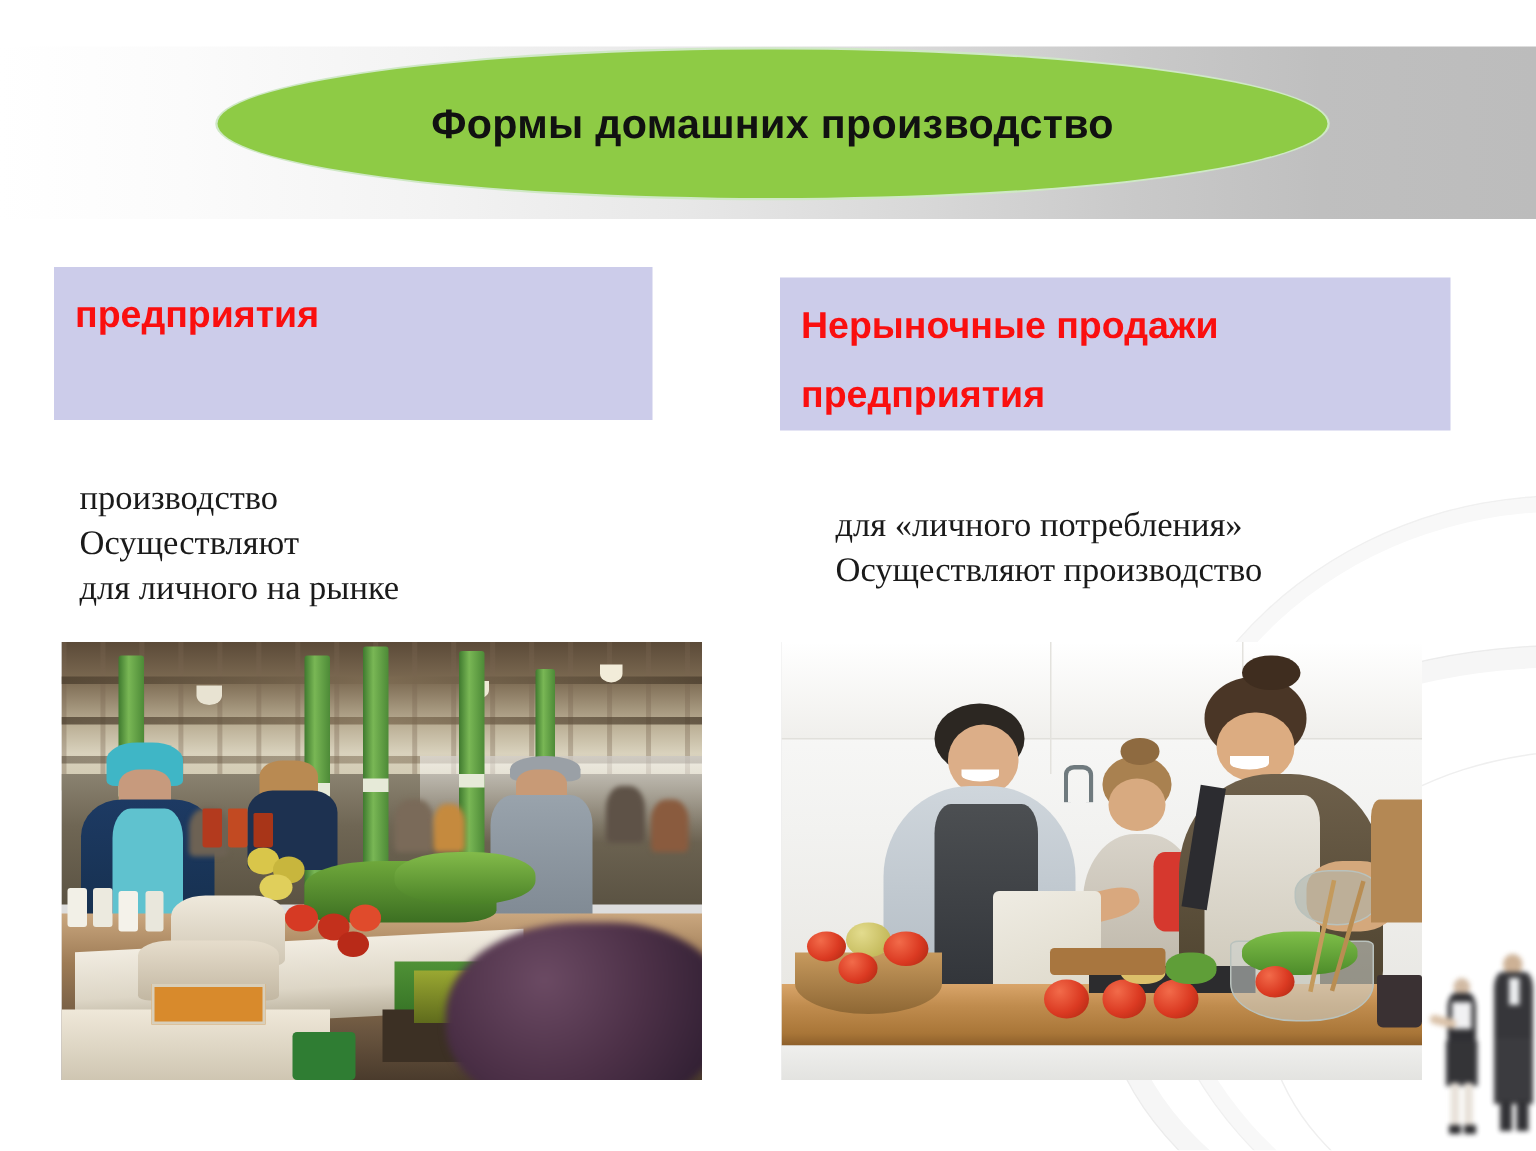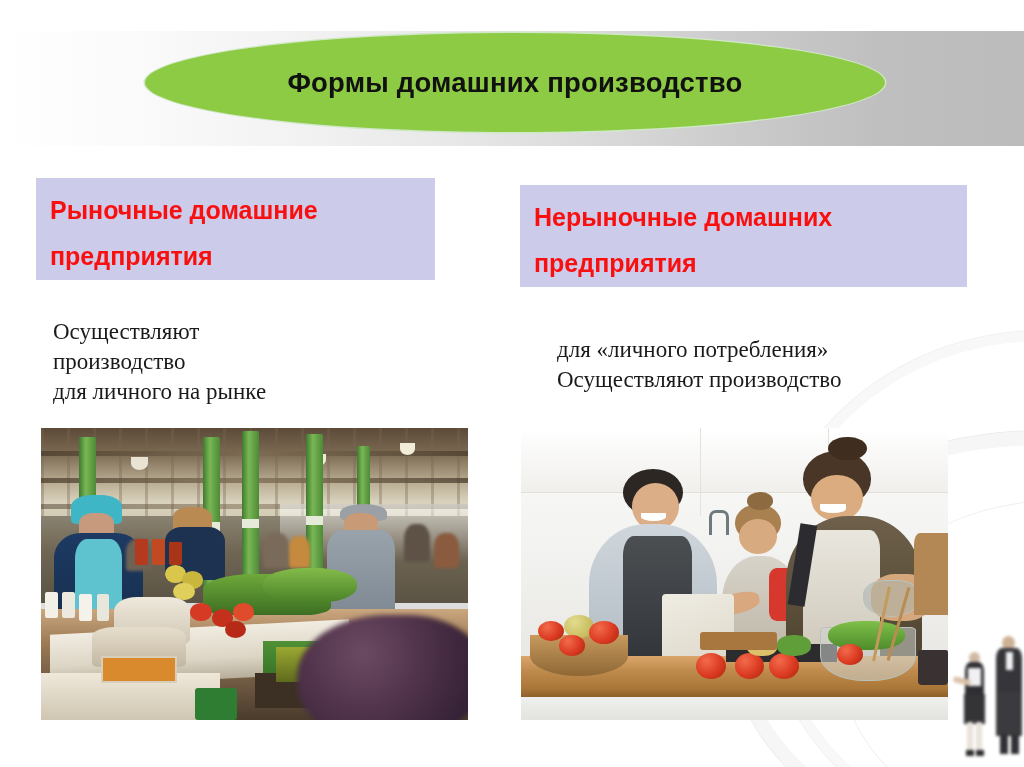--- a/index.html
+++ b/index.html
@@ -278,7 +278,6 @@
   <div class="title-text">Формы домашних производство</div>
 
   <div class="head-box" id="head-left">
-    <div class="line">Рыночные домашние</div>
     <div class="line">предприятия</div>
   </div>
 

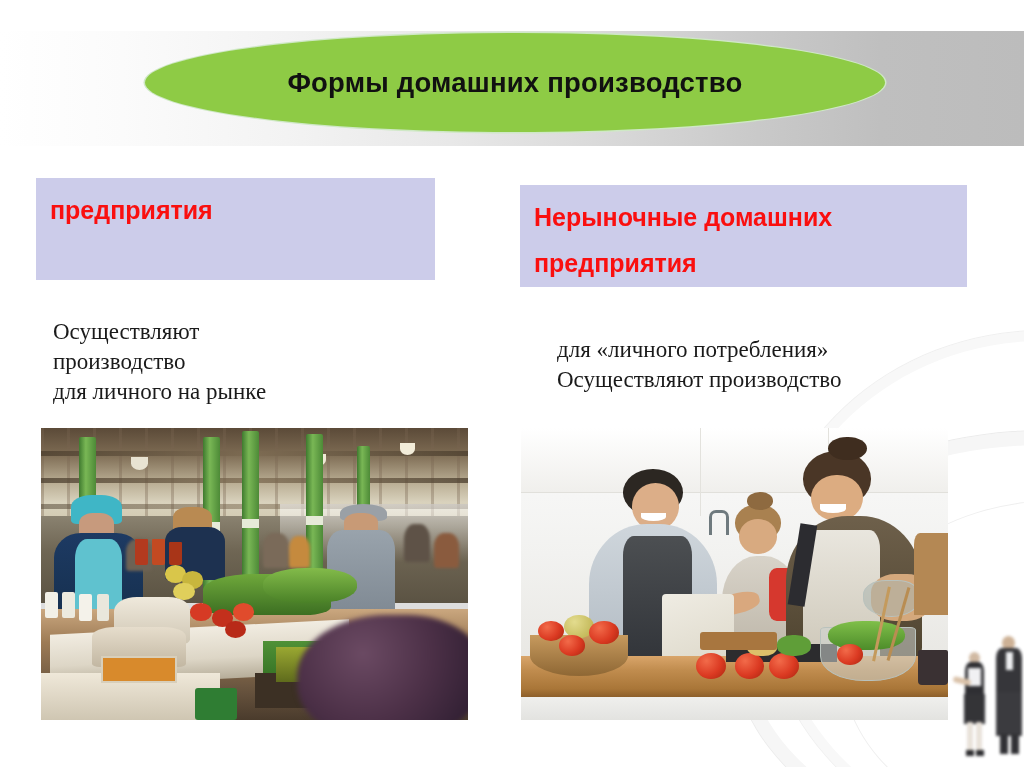--- a/index.html
+++ b/index.html
@@ -282,7 +282,7 @@
   </div>
 
   <div class="head-box" id="head-right">
-    <div class="line">Нерыночные домашних</div>
+    <div class="line">Нерыночные продажи</div>
     <div class="line">предприятия</div>
   </div>
 

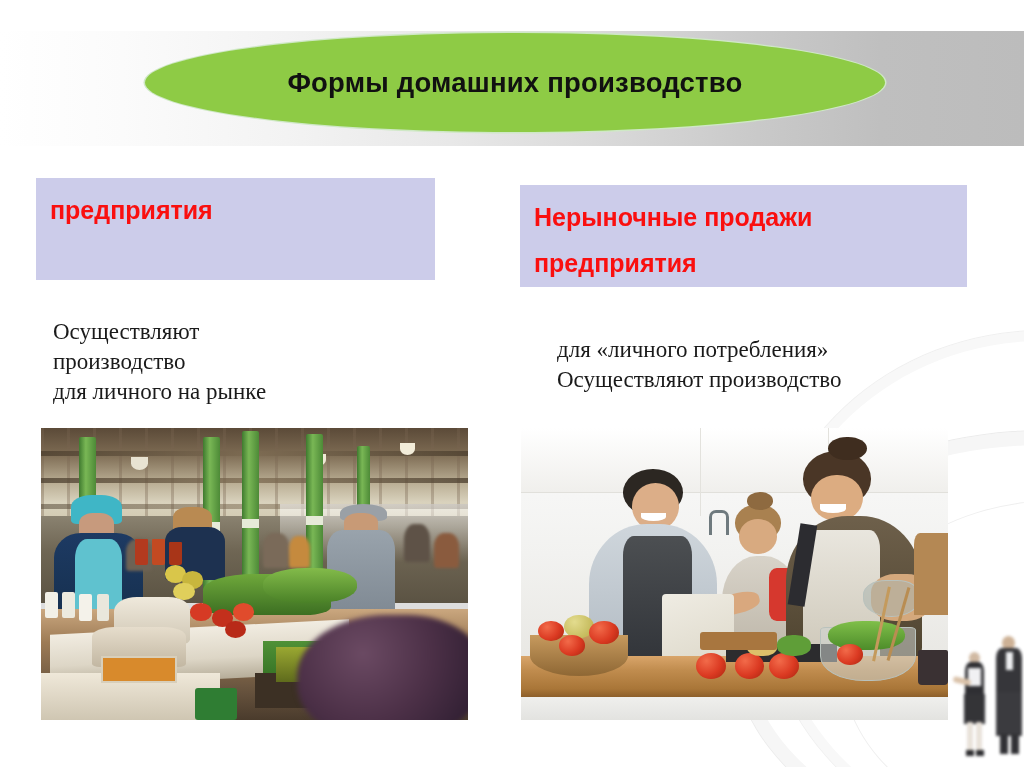--- a/index.html
+++ b/index.html
@@ -287,8 +287,8 @@
   </div>
 
   <div class="body-text" id="body-left">
+    <div>производство</div>
     <div>Осуществляют</div>
-    <div>производство</div>
     <div>для личного на рынке</div>
   </div>
 

